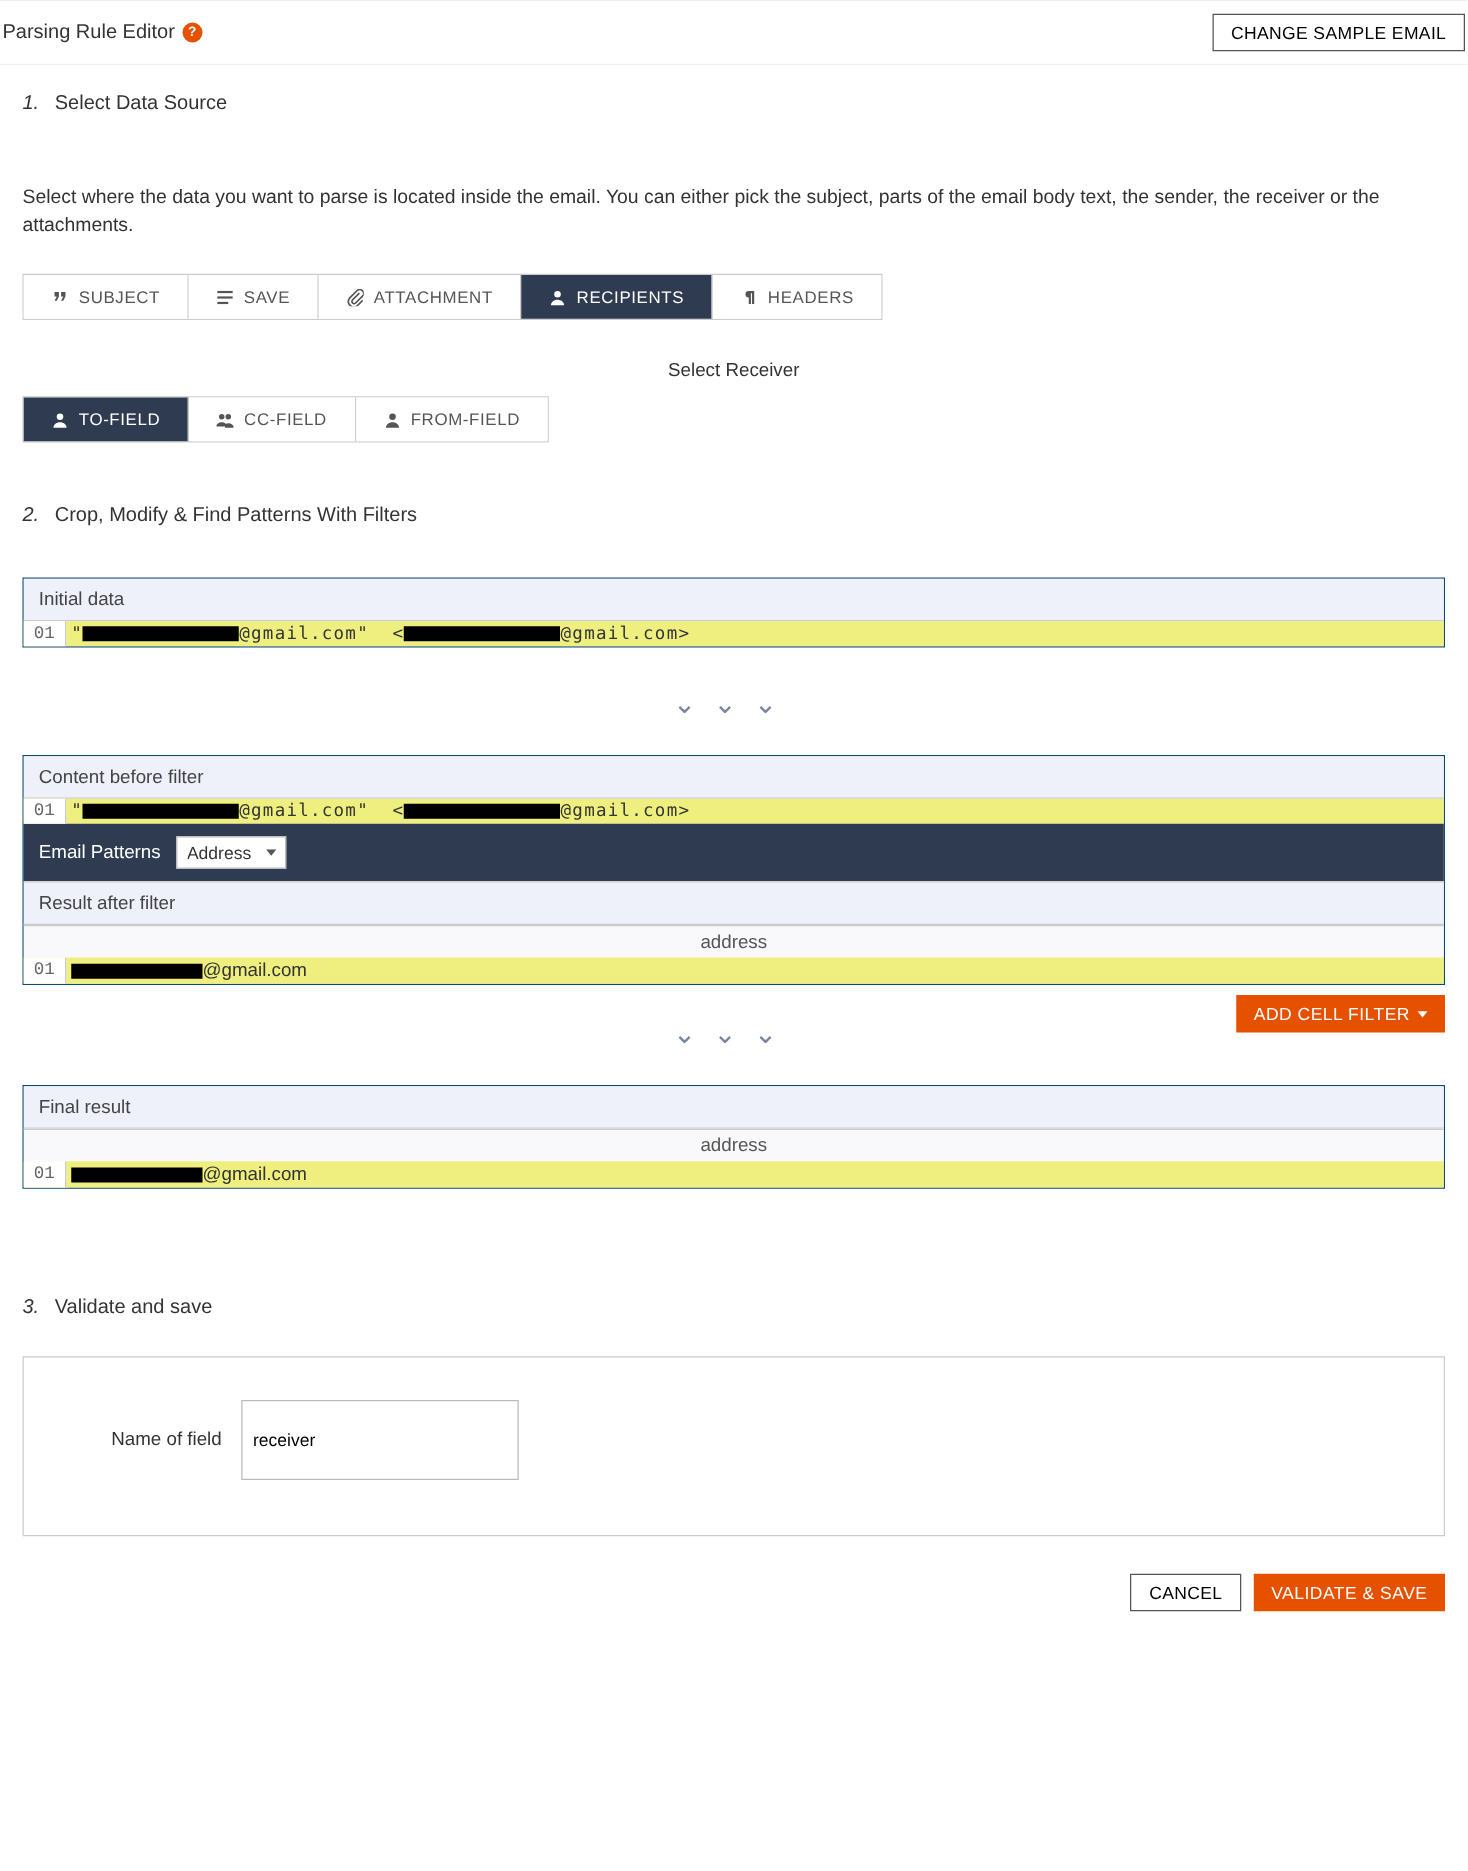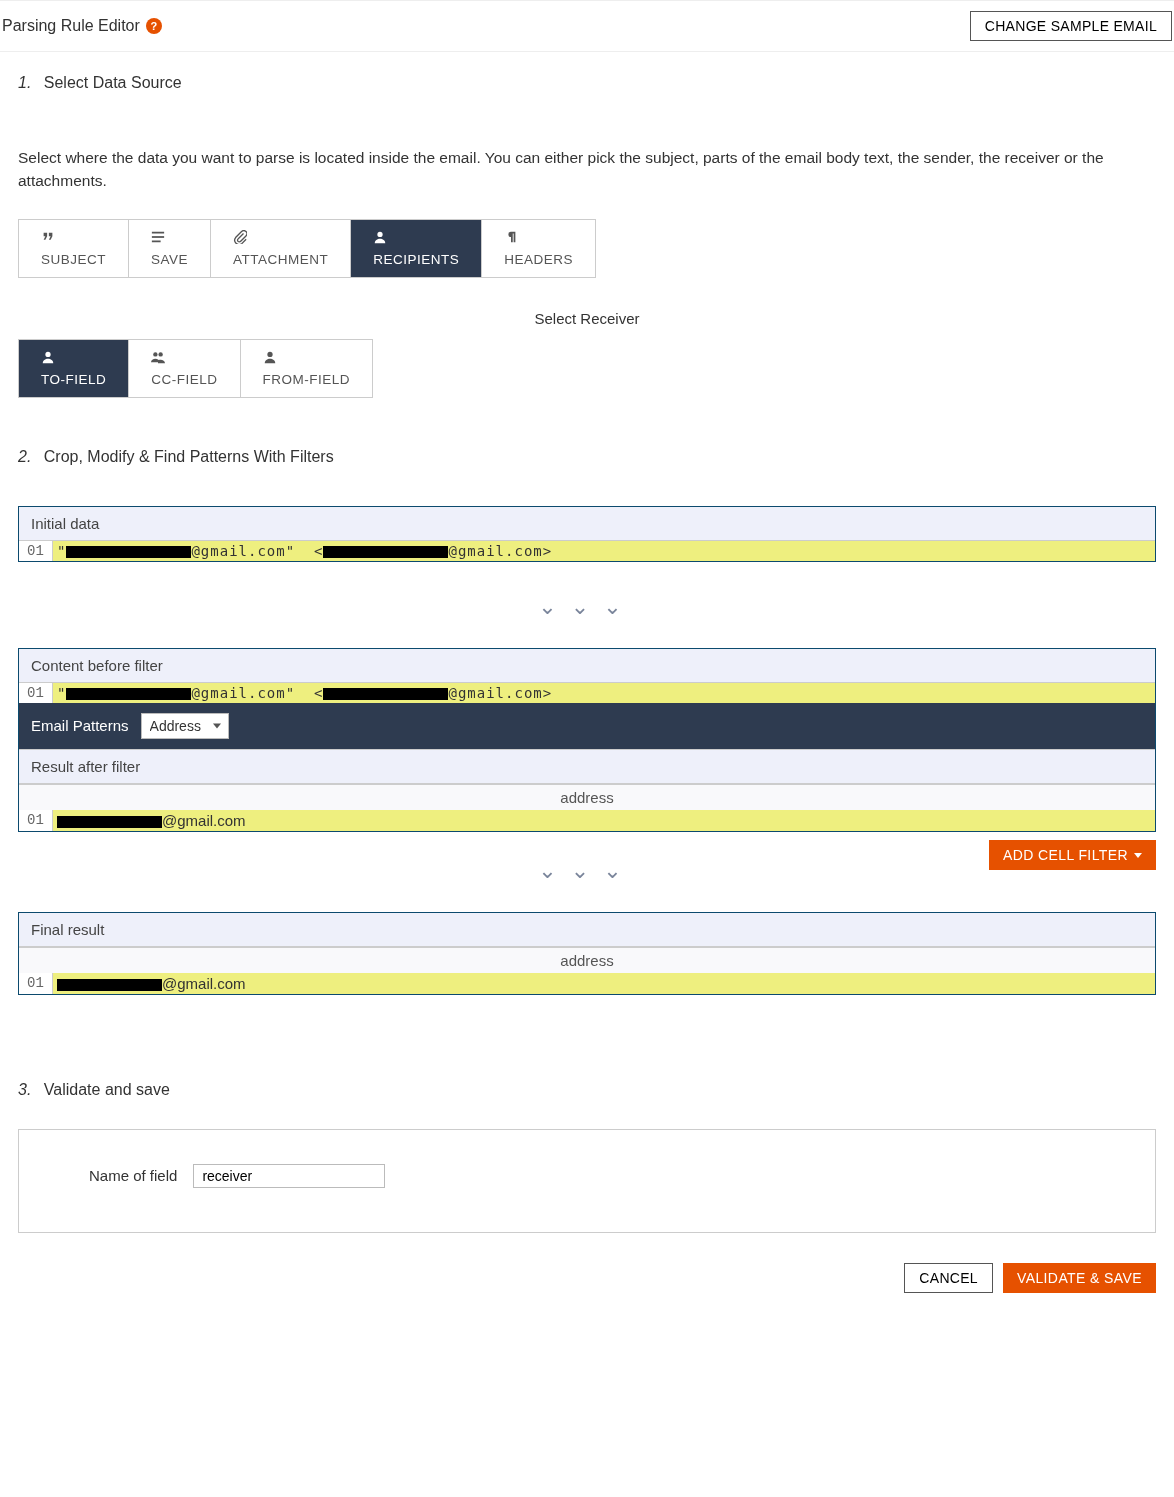--- a/index.html
+++ b/index.html
@@ -13,7 +13,7 @@
   .step-head em { font-style: italic; margin-right: 8px; }
   .desc { font-size: 15.5px; line-height: 1.5; margin-bottom: 26px; }
   .tab-row { display: flex; border: 1px solid #ccc; width: fit-content; margin-bottom: 32px; }
-  .tab { padding: 10px 22px; font-size: 13.5px; letter-spacing: .5px; border-right: 1px solid #ccc; display: flex; gap: 8px; align-items: flex-start; cursor: pointer; color: #555; background:#fff;flex-direction:column; }
+  .tab { padding: 10px 22px; font-size: 13.5px; letter-spacing: .5px; border-right: 1px solid #ccc; display: flex; gap: 8px; align-items: flex-end; cursor: pointer; color: #555; background:#fff; }
   .tab:last-child { border-right: none; }
   .tab.active { background: #2e3b50; color: #fff; }
   .sub-label { font-size: 15px; margin-bottom: 12px; text-align: center; }

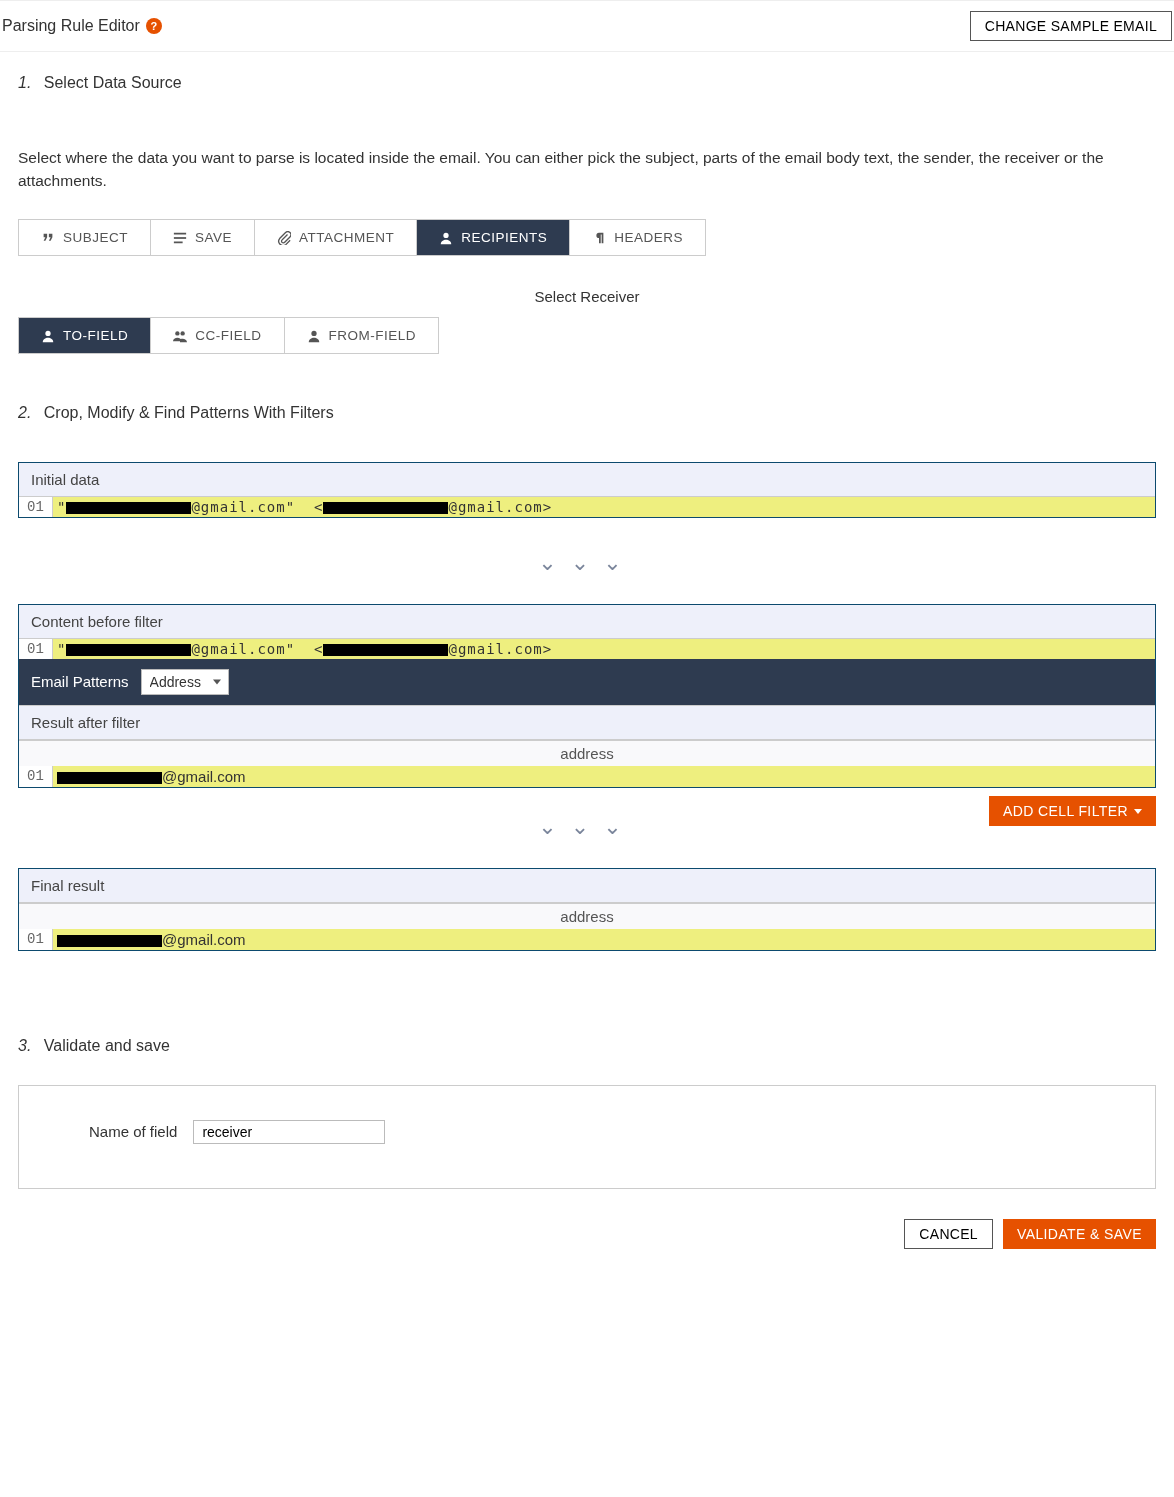--- a/index.html
+++ b/index.html
@@ -36,7 +36,7 @@
   .add-filter-pos { position: absolute; right: 0; top: 4px; margin-left: 30px; }
   .form-box { border: 1px solid #ccc; padding: 34px 20px 44px 70px; display: flex; align-items: center; gap: 16px; margin-top:10px; }
   .form-box label { font-size: 15px; color: #333; }
-  .text-input { border: 1px solid #bbb; padding: 3px 8px; font-size: 14px; width: 192px; }
+  .text-input { border: 1px solid #bbb; padding: 23px 8px; font-size: 14px; width: 222px; }
   .footer-btns { display: flex; justify-content: flex-end; gap: 10px; padding: 14px 18px 30px 18px; }
   .spacer { height: 30px; }
   svg { display:block; }

